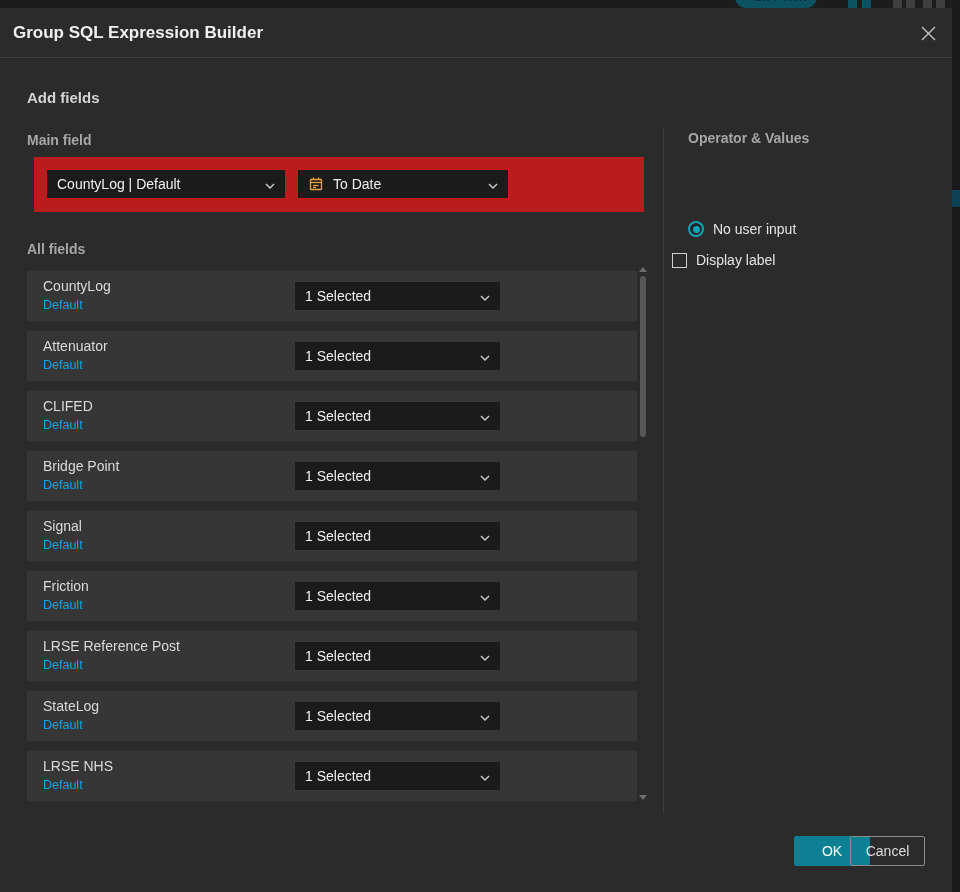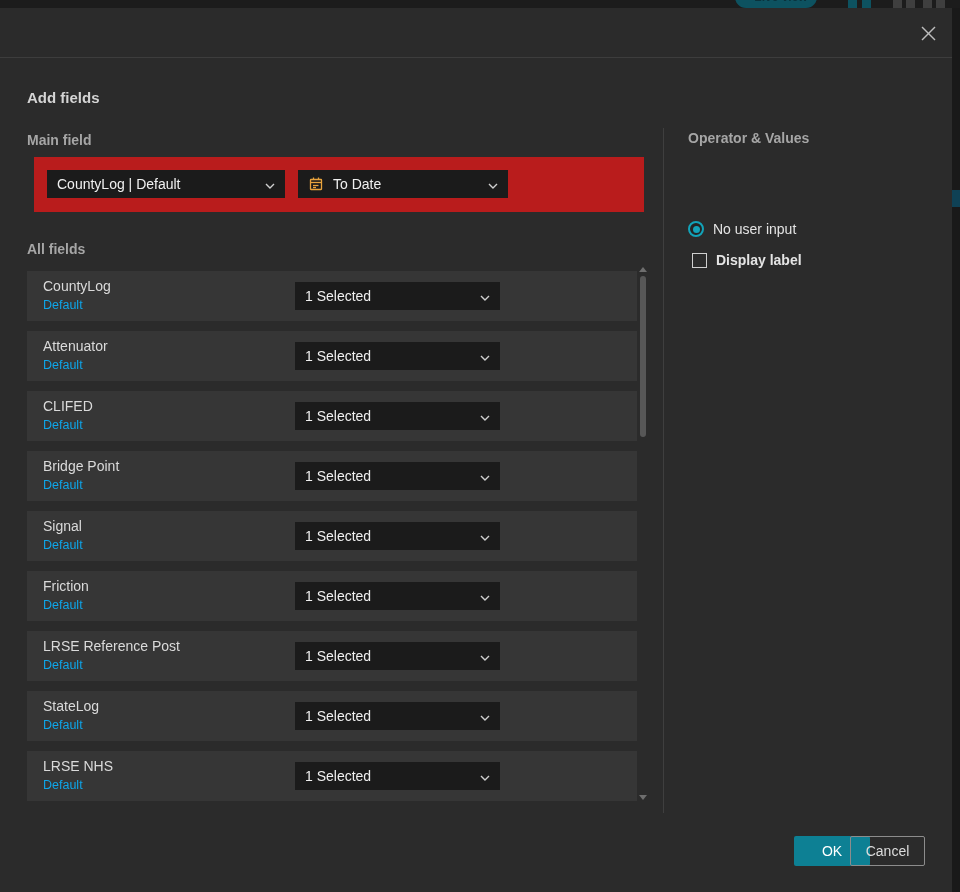--- a/index.html
+++ b/index.html
@@ -110,6 +110,7 @@
   <div class="dialog">
 
     <div class="dlg-header">
+      <div class="dlg-title">Group SQL Expression Builder</div>
       <div class="dlg-close">
         <svg width="17" height="17" viewBox="0 0 17 17">
           <line x1="2" y1="2" x2="15" y2="15" stroke="#bdbdbd" stroke-width="1.4"></line>

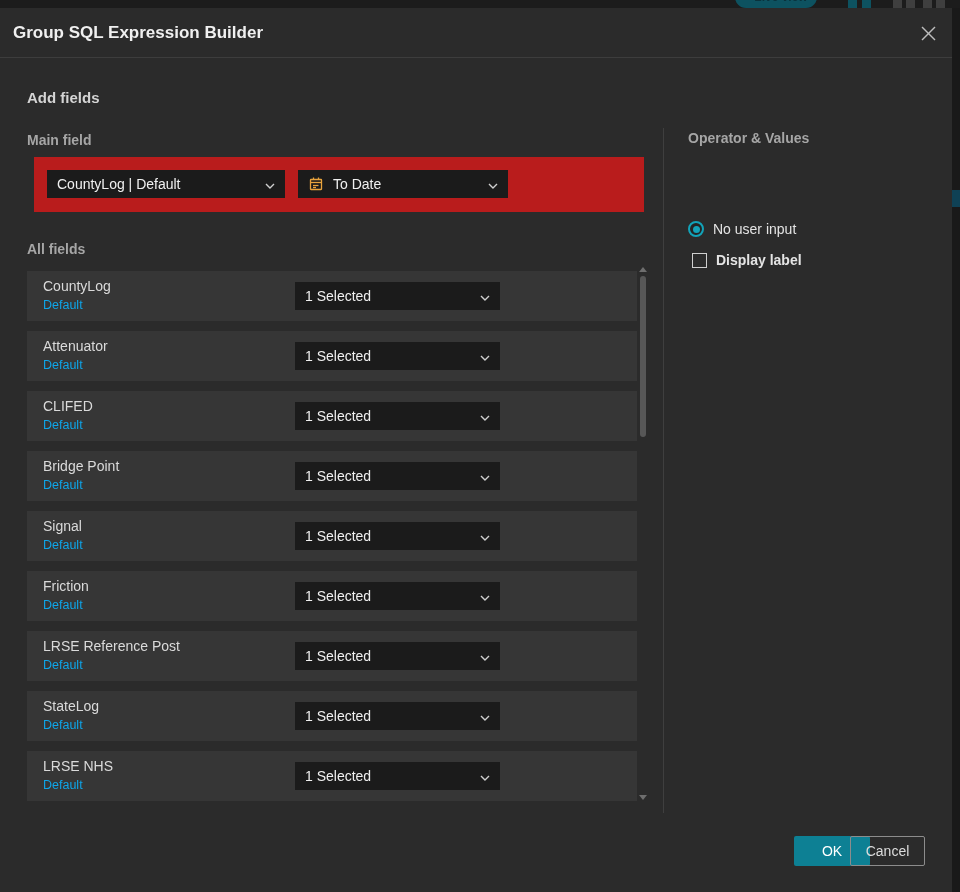--- a/index.html
+++ b/index.html
@@ -73,8 +73,8 @@
     background: #242424; display: flex; align-items: center; justify-content: center; }
   .radio-inner { width: 7px; height: 7px; border-radius: 50%; background: #12a3b9; }
   .radio-label { margin-left: 9px; font-size: 14px; color: #e4e4e4; }
-  .check-row { position: absolute; left: 692px; top: 244px; display: flex;
-    align-items: center; cursor: pointer; font-weight: bold; }
+  .check-row { position: absolute; left: 672px; top: 244px; display: flex;
+    align-items: center; cursor: pointer; }
   .checkbox { width: 15px; height: 15px; border: 1.5px solid #cfcfcf; background: transparent; }
   .check-label { margin-left: 9px; font-size: 14px; color: #e4e4e4; }
 

